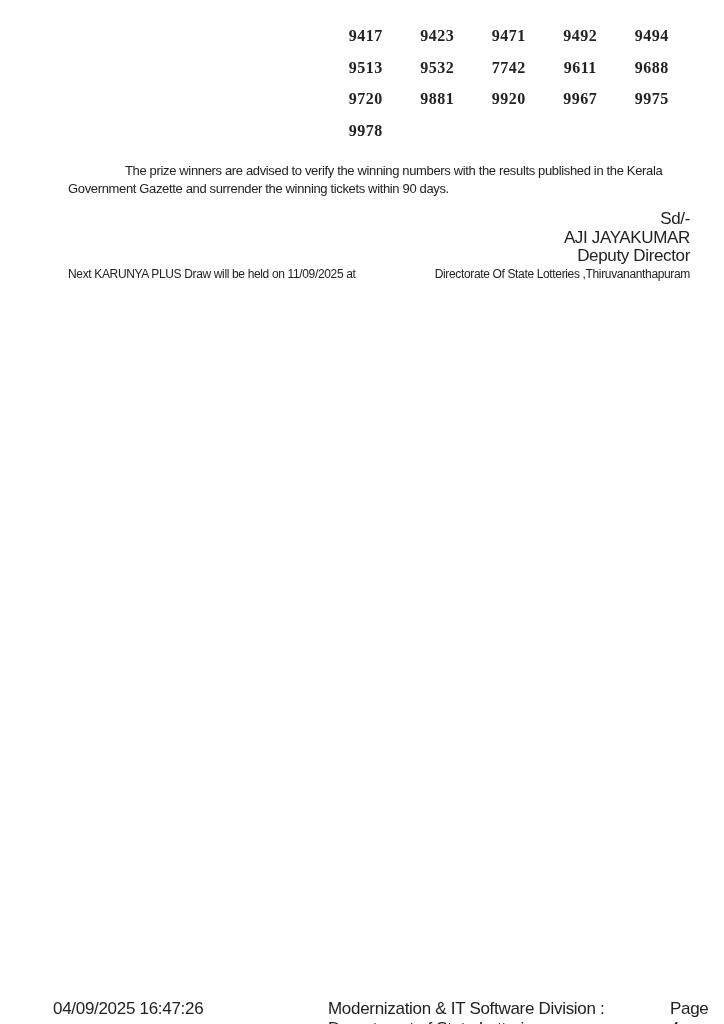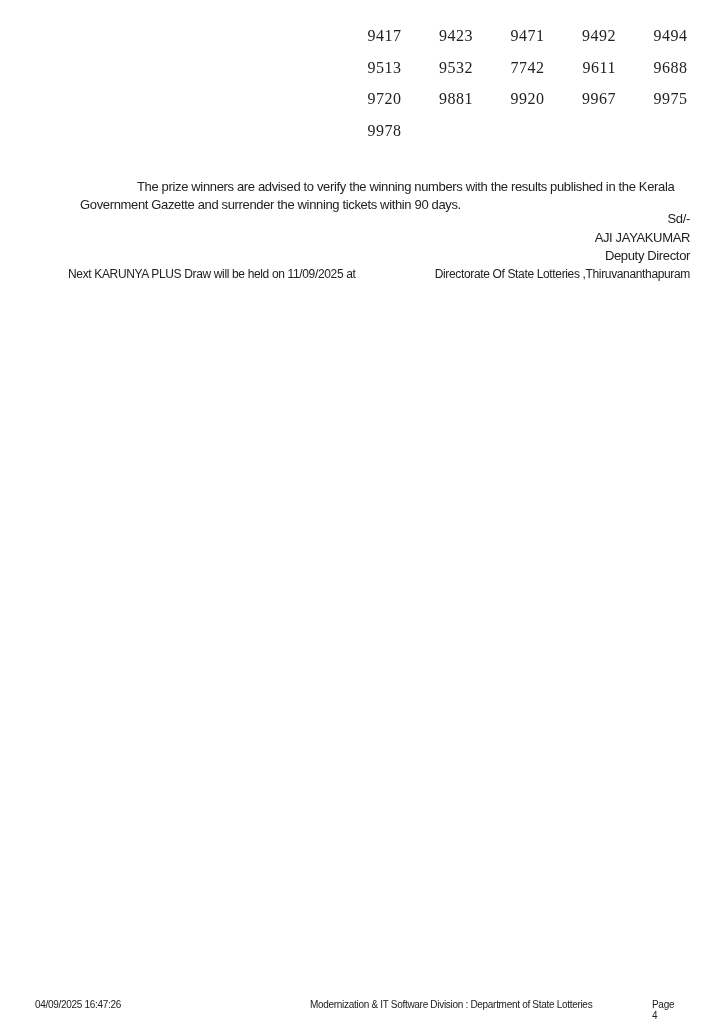--- a/index.html
+++ b/index.html
@@ -30,8 +30,9 @@
     color: #222222;
   }
   .numbers-grid .num {
-    text-align: right;
+    text-align: center;
     letter-spacing: 0.5px;
+    font-weight: bold;
   }
   
   .advisory {

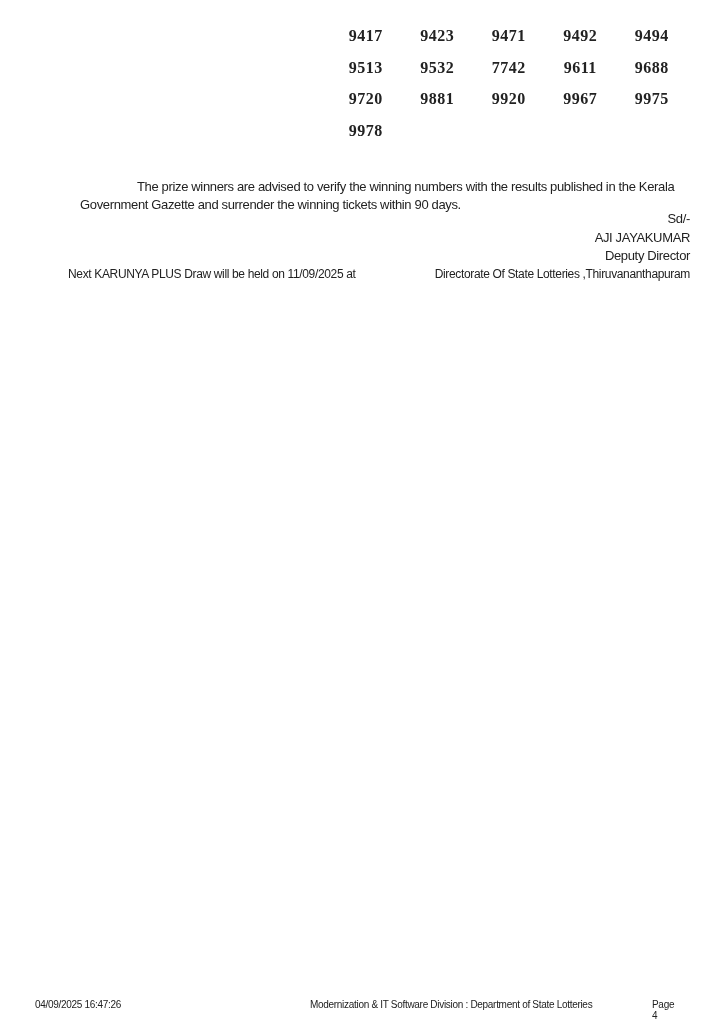--- a/index.html
+++ b/index.html
@@ -38,13 +38,12 @@
   .advisory {
     position: absolute;
     left: 68px;
-    top: 178px;
+    top: 162px;
     width: 626px;
     font-size: 13px;
     line-height: 17.5px;
     letter-spacing: -0.35px;
     color: #222222;
-    margin-left: 12px;
   }
   .advisory .line1 { padding-left: 57px; display: block; }
   .advisory .line2 { display: block; }

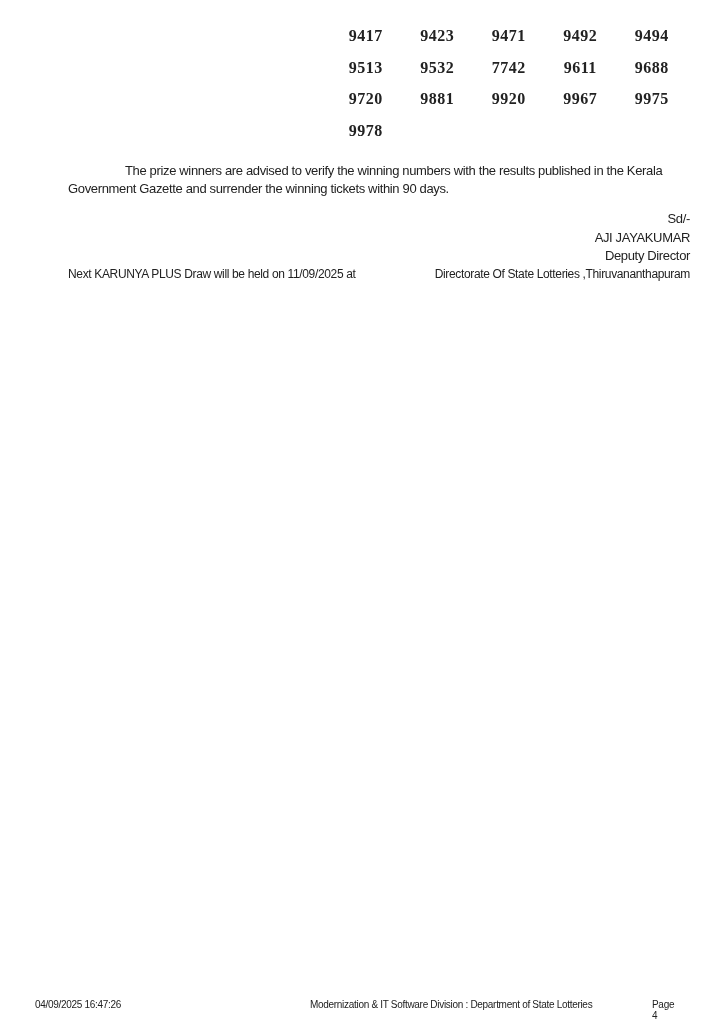--- a/index.html
+++ b/index.html
@@ -53,7 +53,7 @@
     right: 34px;
     top: 210px;
     text-align: right;
-    font-size: 13px;
+    font-size: 17px;
     line-height: 18.5px;
     letter-spacing: -0.35px;
     color: #222222;

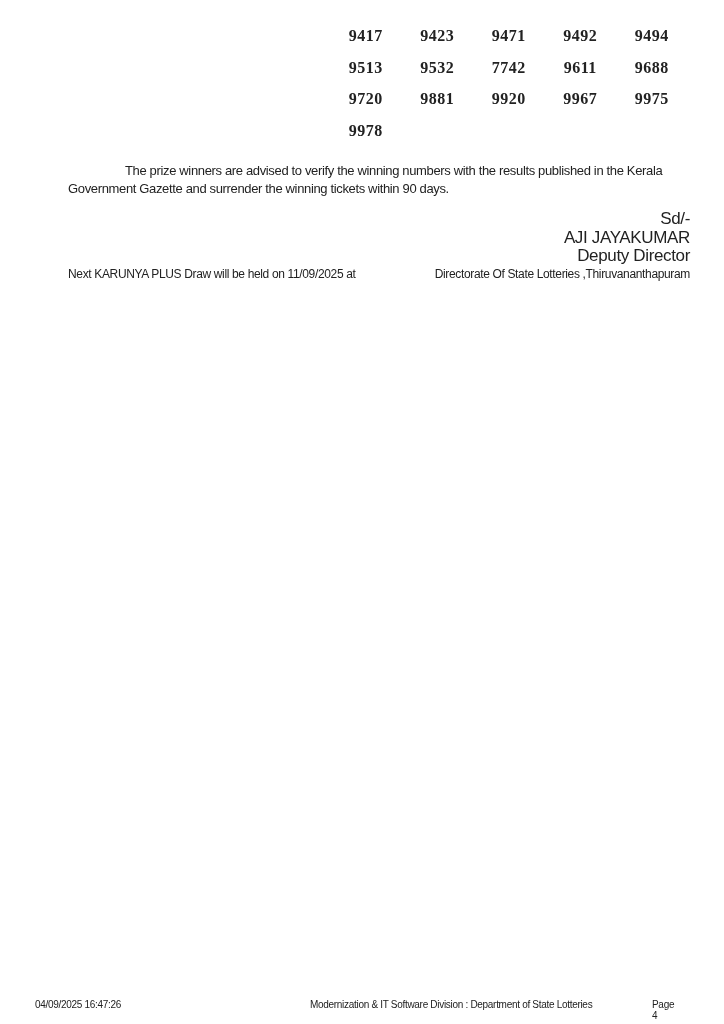--- a/index.html
+++ b/index.html
@@ -79,11 +79,11 @@
   
   .footer {
     position: absolute;
-    left: 0;
+    left: 18px;
     top: 999px;
     width: 632px;
     height: 20px;
-    font-size: 10px;
+    font-size: 17px;
     letter-spacing: -0.3px;
     color: #222222;
   }

